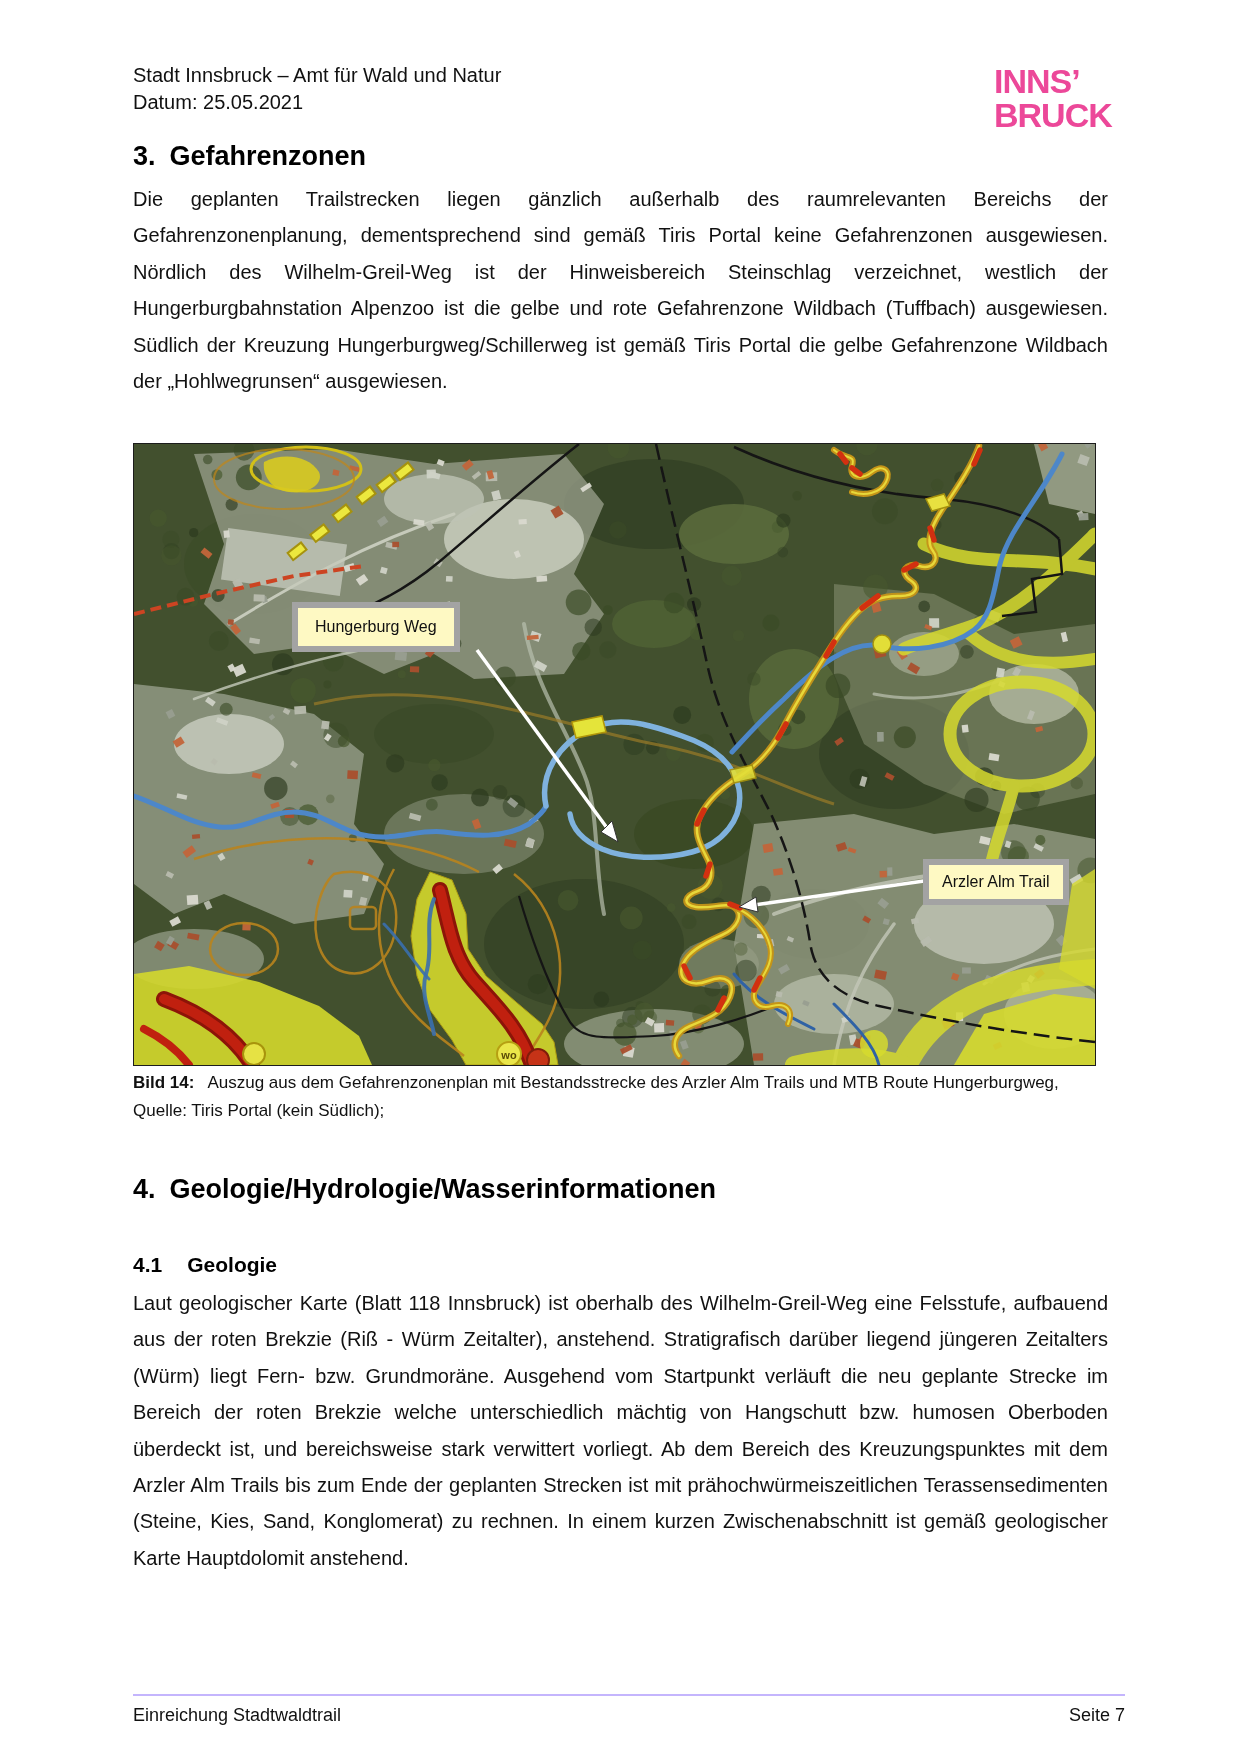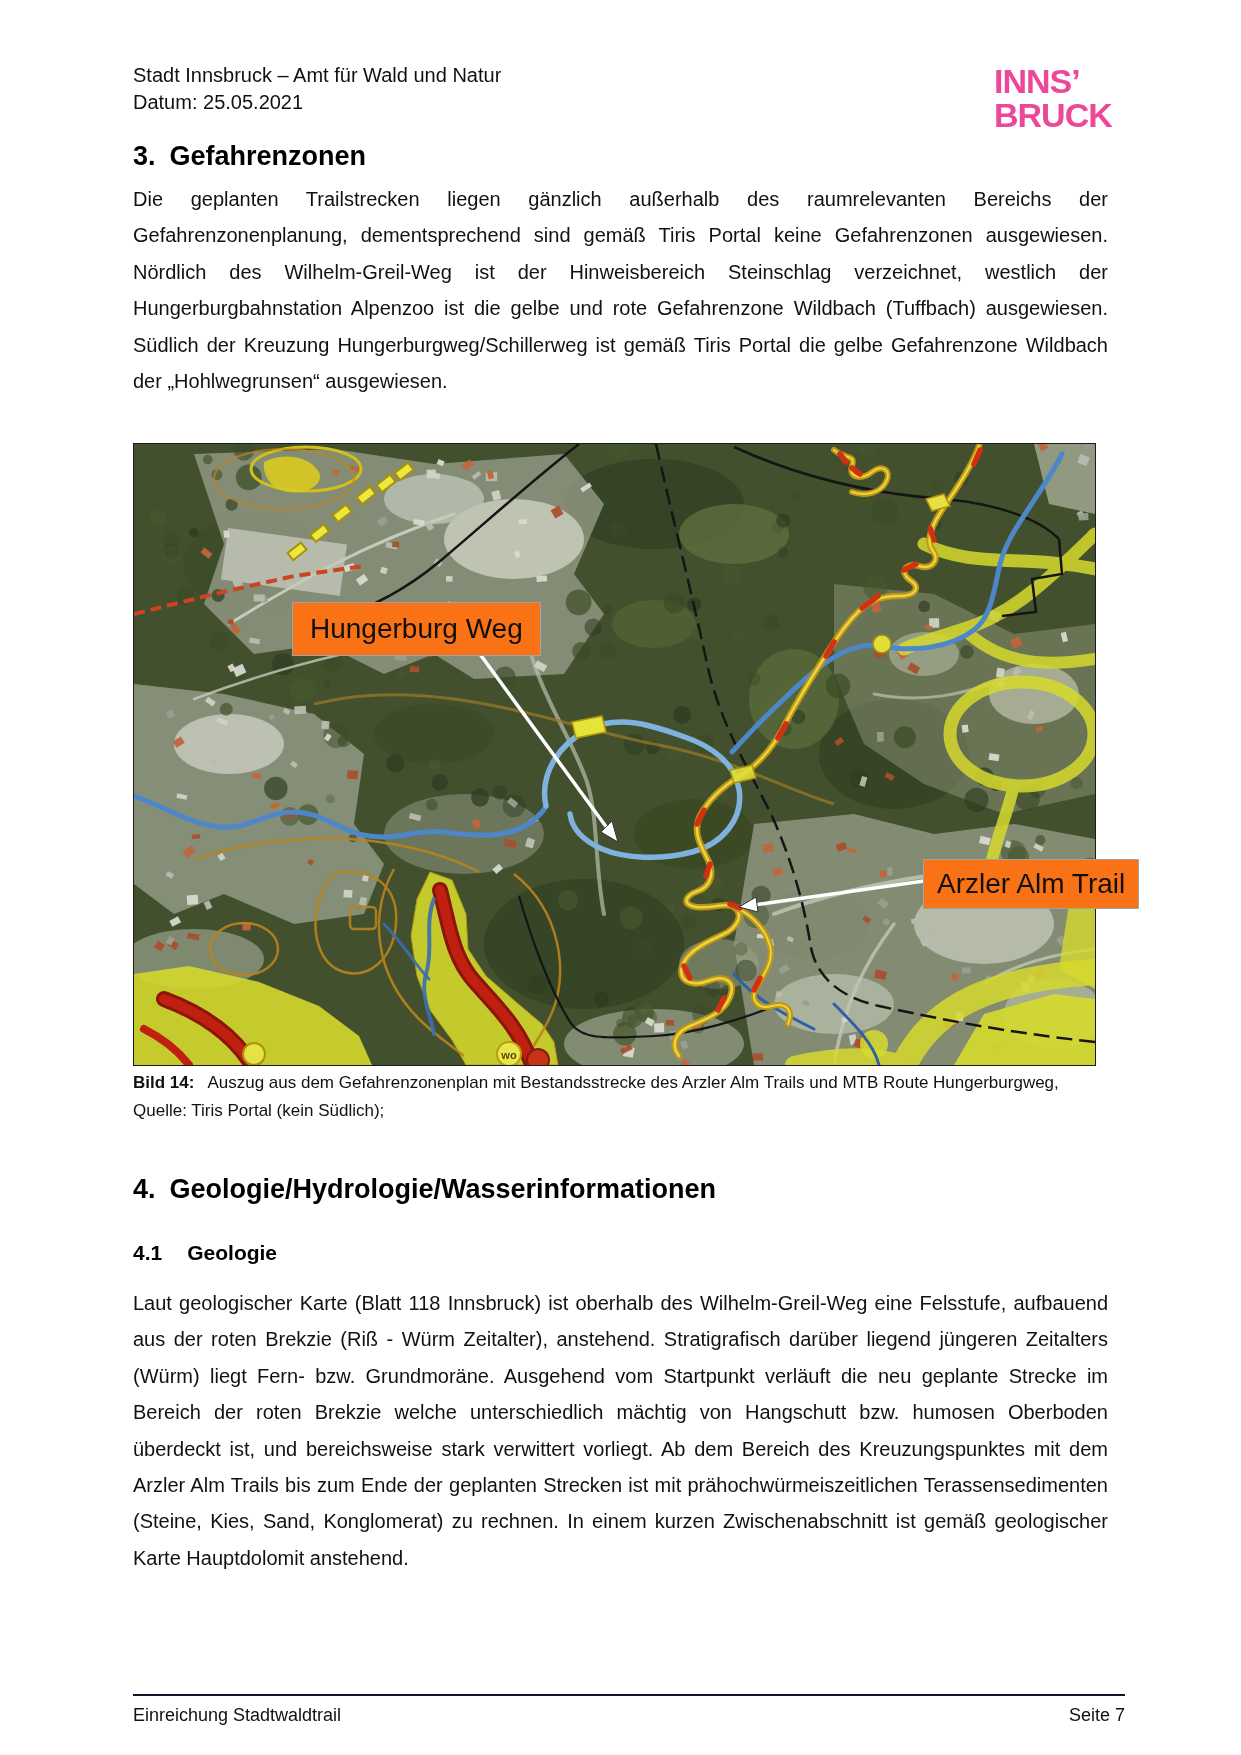--- a/index.html
+++ b/index.html
@@ -20,8 +20,8 @@
   .mapfig{position:absolute;left:133px;top:443px;width:961px;height:621px;border:1px solid #1c1c1c;background:#42502e;}
   .mapfig svg{display:block;width:961px;height:621px;}
   .map-label{
-    position:absolute;background:#f97316;border:1px solid #a3a3a3;color:#111;
-    font-size:28px;white-space:nowrap;z-index:5;
+    position:absolute;background:#fef9c3;border:6px solid #a3a3a3;color:#111;
+    font-size:16px;white-space:nowrap;z-index:5;
   }
   .lbl-hb{left:158px;top:158px;padding:10px 17px;}
   .lbl-az{left:789px;top:415px;padding:8px 13px;}

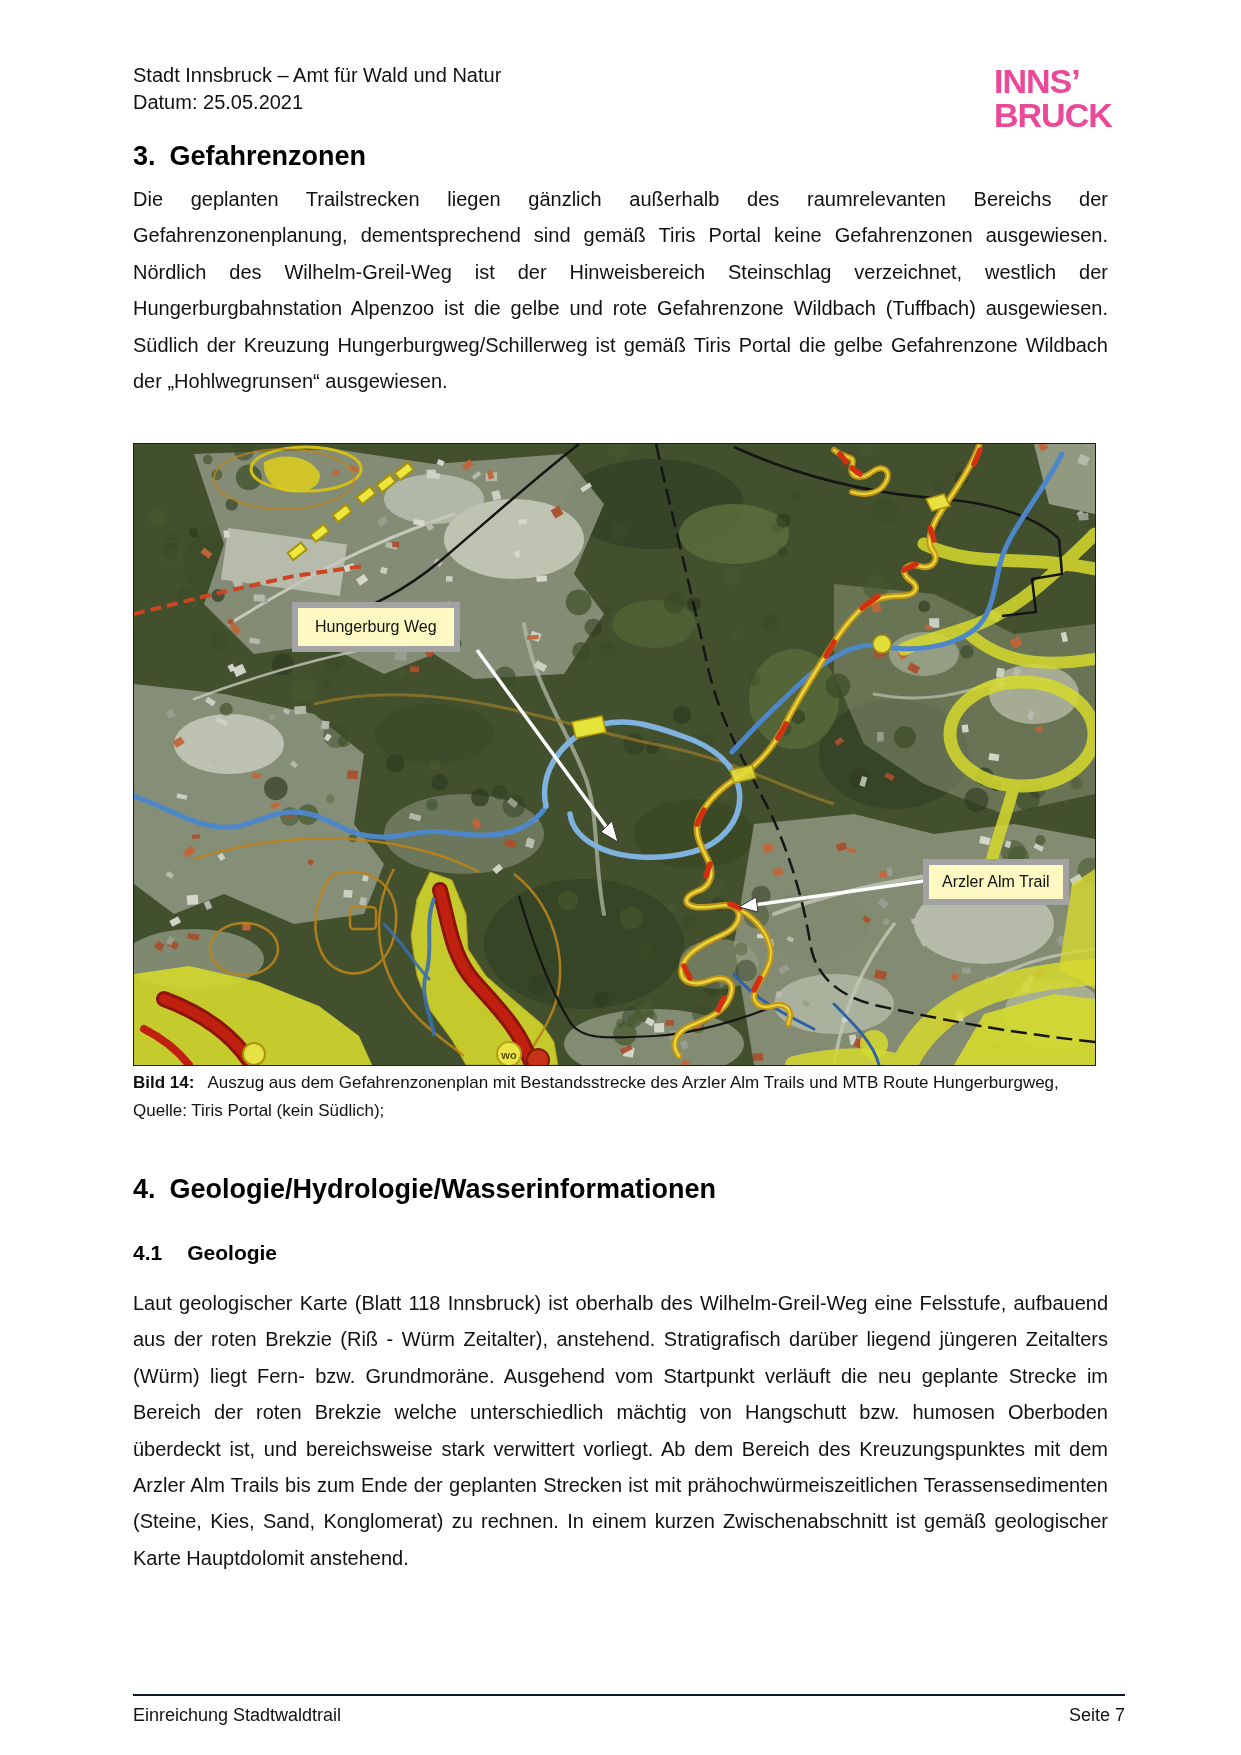--- a/index.html
+++ b/index.html
@@ -12,7 +12,7 @@
   .h-sec{position:absolute;left:133px;font-size:27px;font-weight:bold;color:#000;white-space:nowrap;}
   .h-sec .num{display:inline-block;margin-right:14px;}
   .h-sub{position:absolute;left:133px;font-size:21px;font-weight:bold;color:#000;white-space:nowrap;}
-  .h-sub .num{display:inline-block;margin-right:25px;}
+  .h-sub .num{display:inline-block;margin-right:25px;margin-top:12px;}
   .para{
     position:absolute;left:133px;width:975px;font-size:20px;line-height:36.4px;
     text-align:justify;color:#111;margin:0;

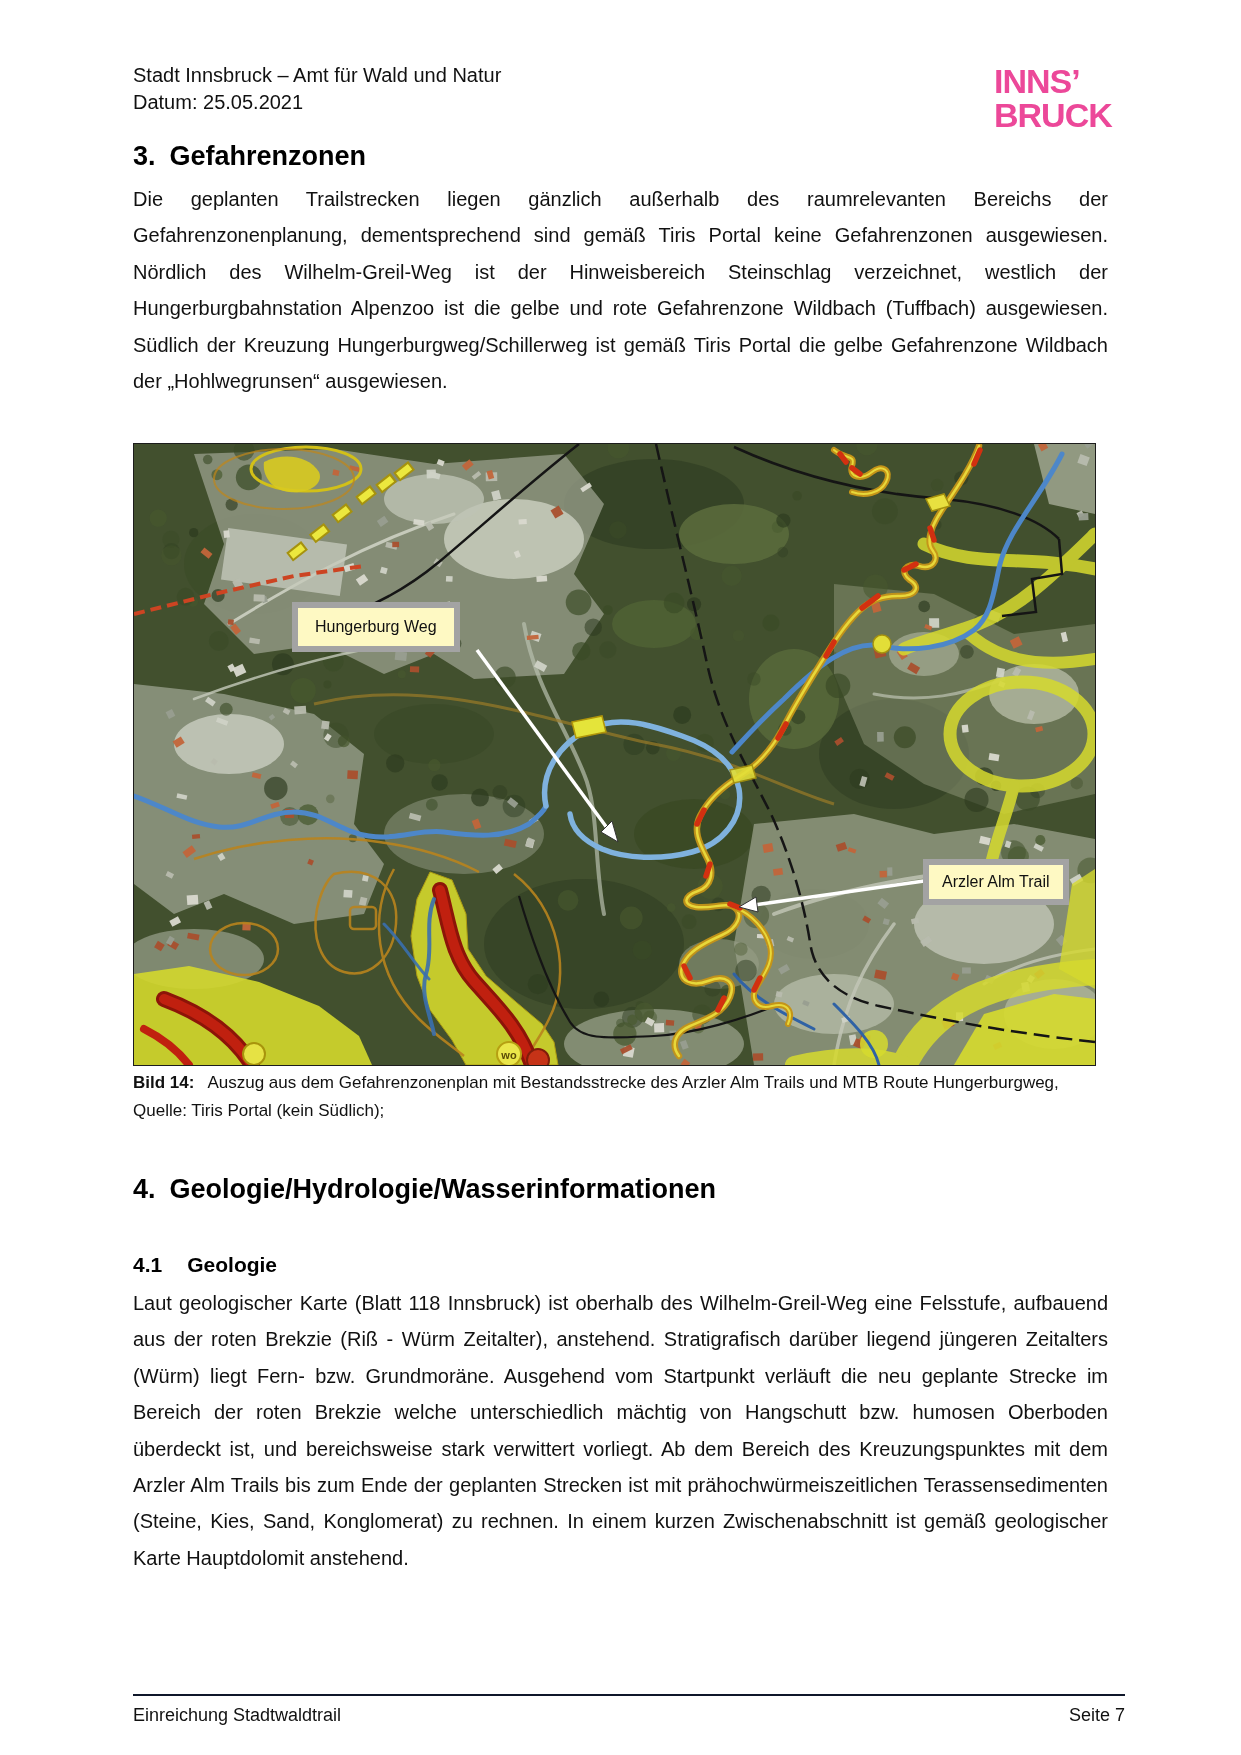--- a/index.html
+++ b/index.html
@@ -29,7 +29,7 @@
   .caption b{font-weight:bold;}
   .caption .cap-text{padding-left:13px;}
   .footer{
-    position:absolute;left:133px;top:1694px;width:992px;border-top:2px solid #0f172a;
+    position:absolute;left:133px;top:1694px;width:992px;border-top:2px solid #c4b5fd;
     display:flex;justify-content:space-between;padding-top:9px;font-size:18px;color:#111;
   }
 </style>

